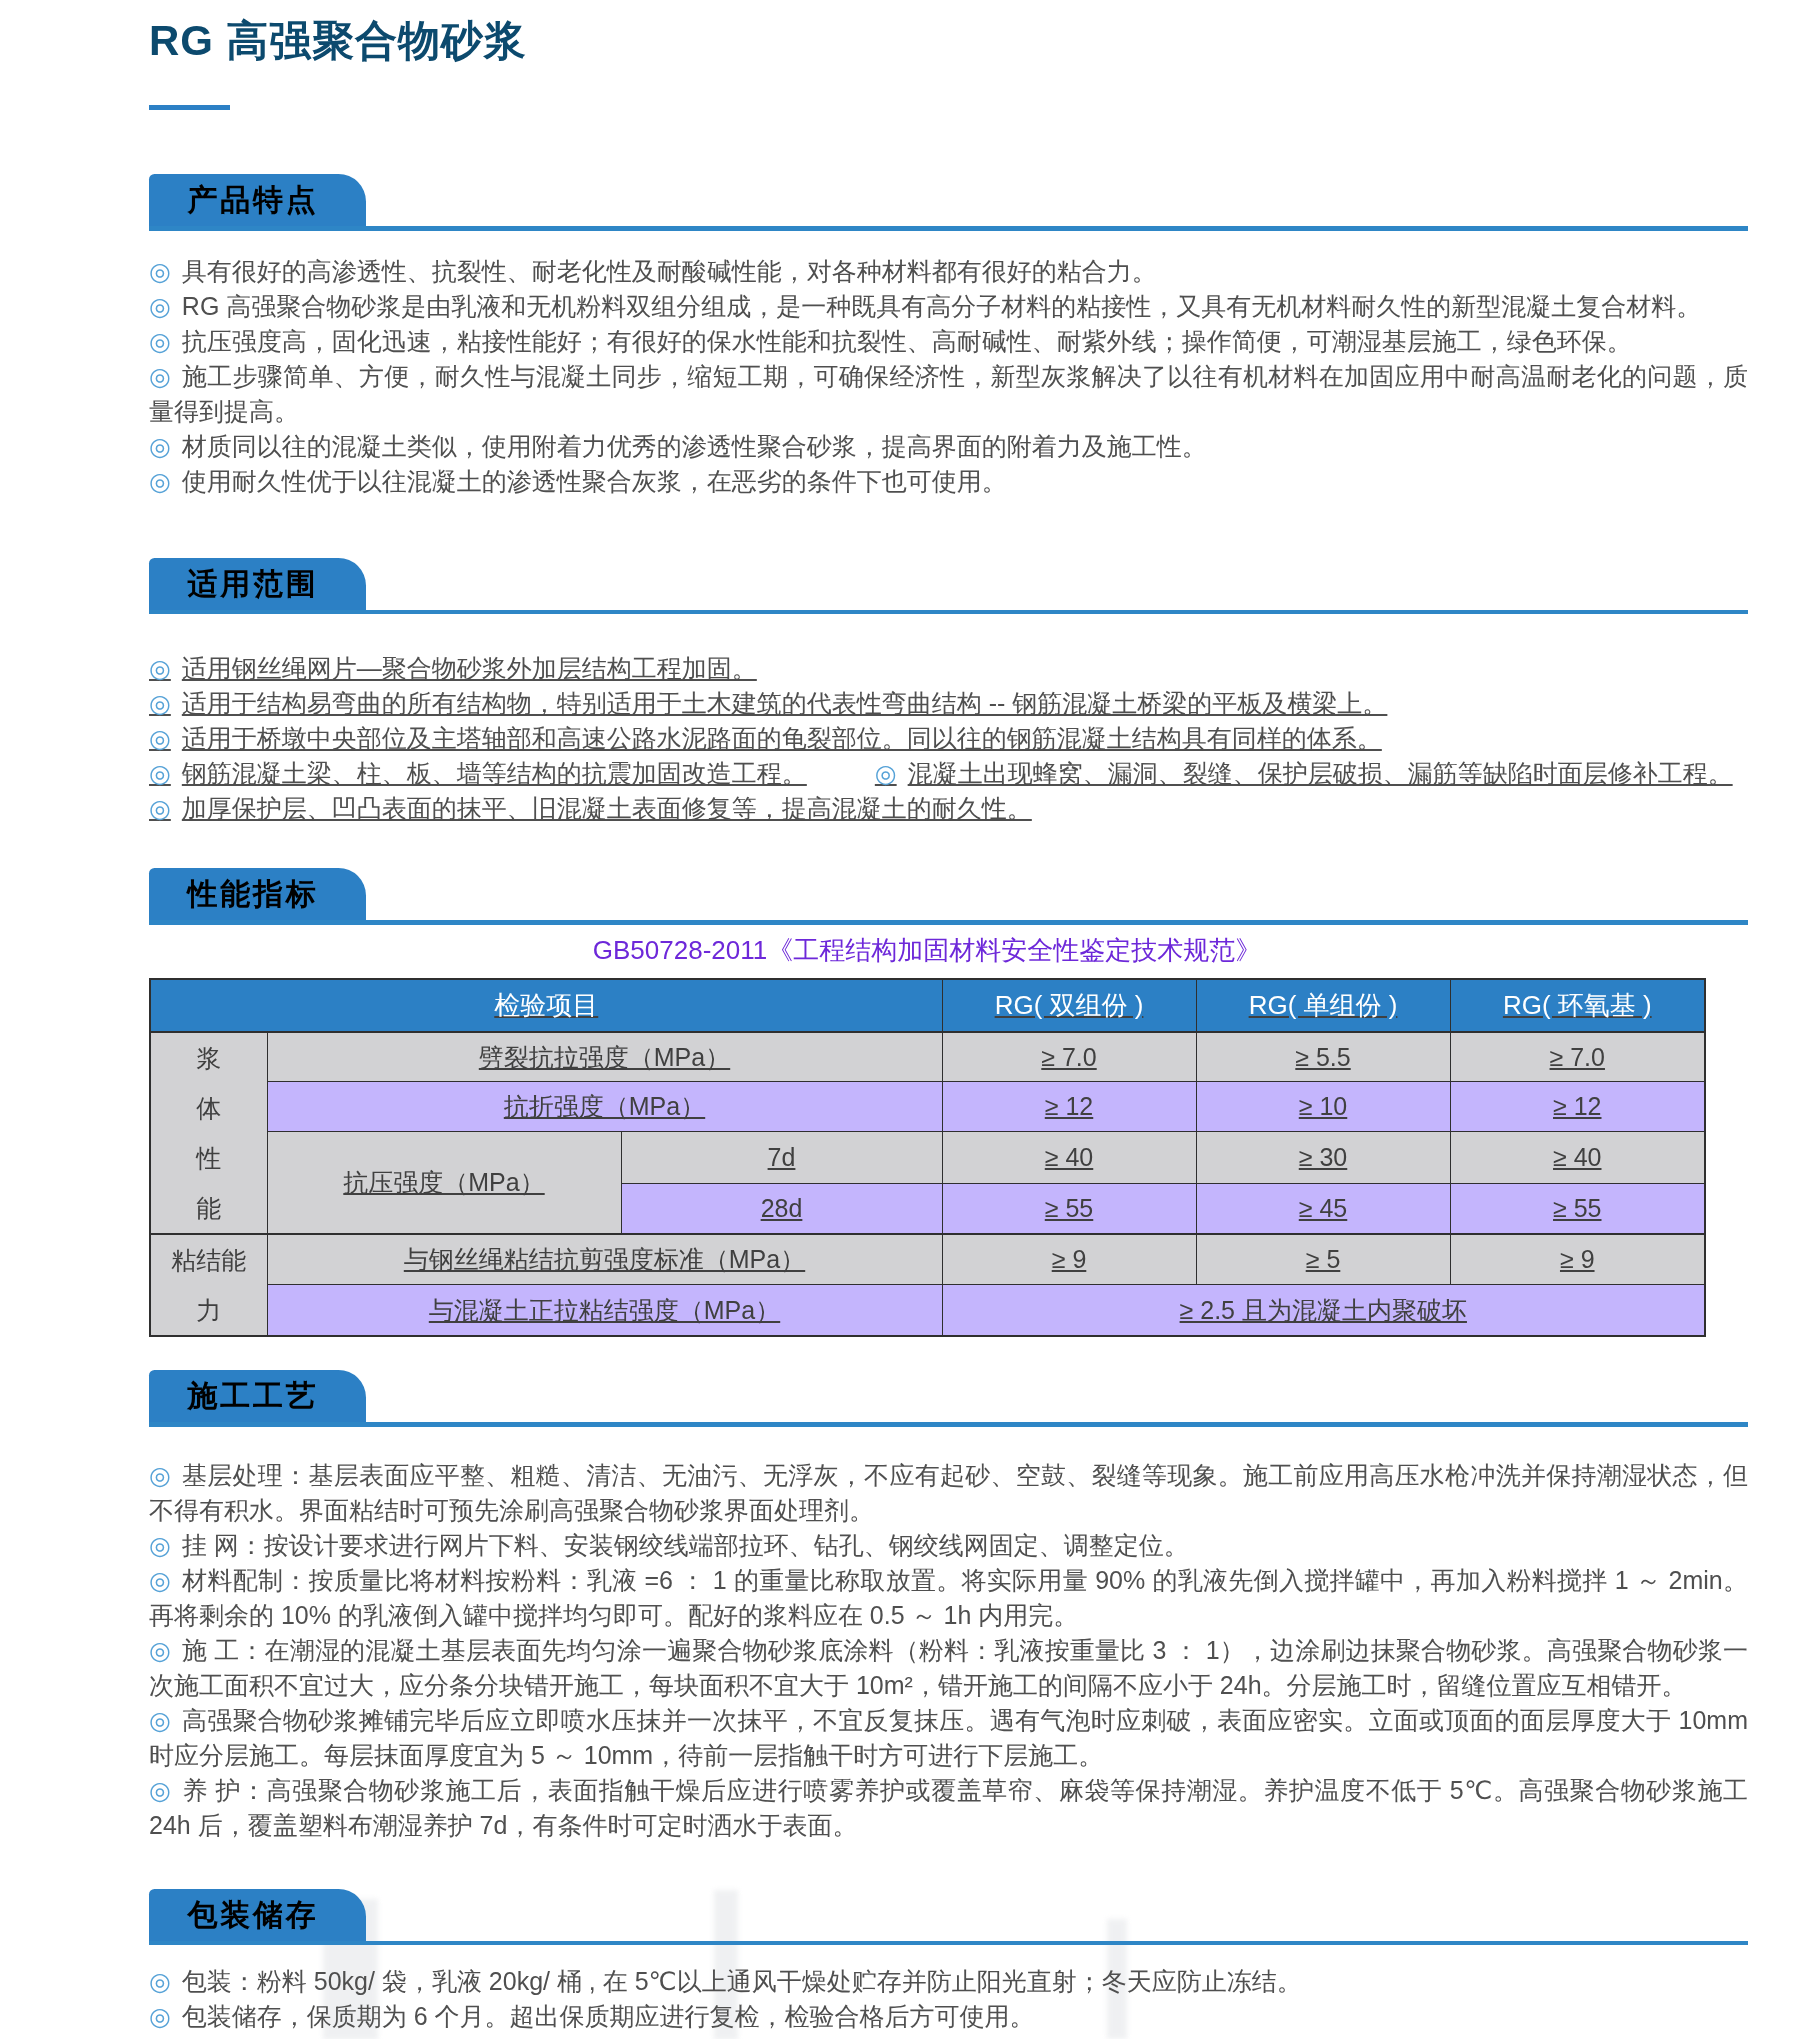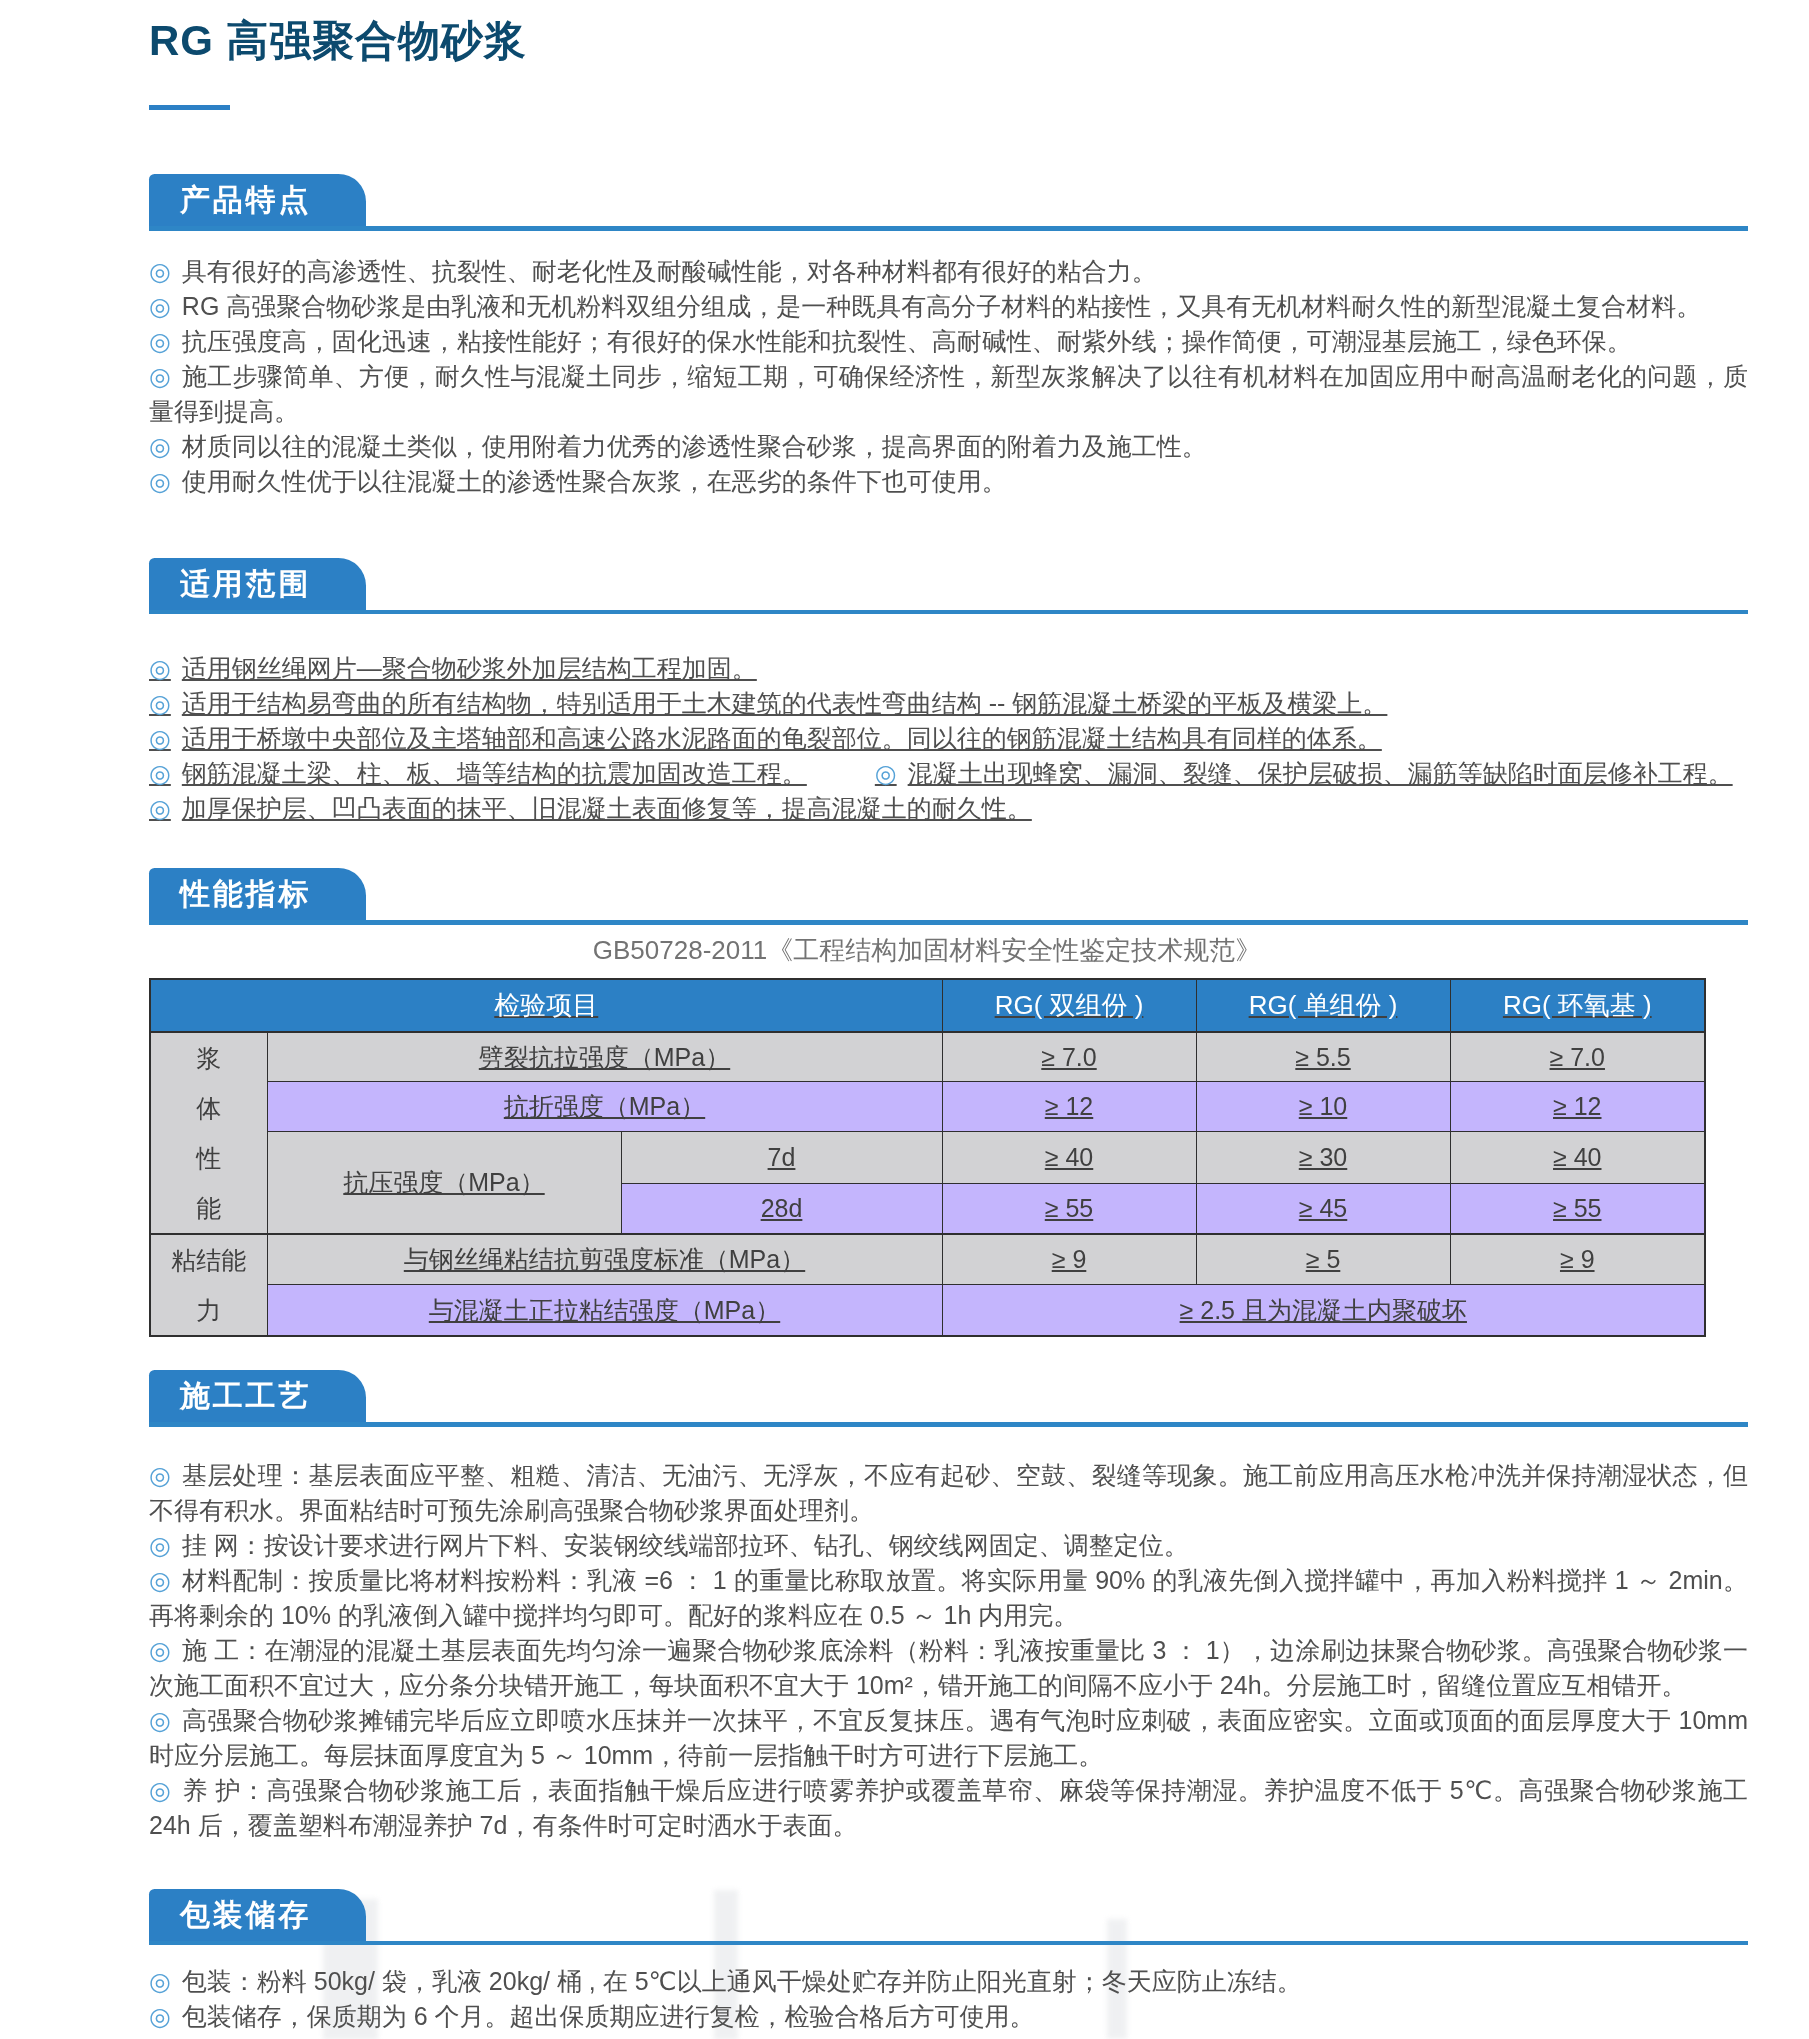--- a/index.html
+++ b/index.html
@@ -27,11 +27,11 @@
     display:inline-block;vertical-align:bottom;
     min-width:217px;box-sizing:border-box;
     height:52px;line-height:52px;
-    background:#2c80c5;color:#ffffff;
+    background:#2c80c5;color:#000000;
     font-size:30px;font-weight:bold;letter-spacing:2.8px;
     padding:0 40px 0 31px;
     border-radius:5.5px 27.5px 0 0;
-    text-align:left;
+    text-align:center;
   }
   .sec-rule{height:4.6px;background:#2e86c6;width:100%;}
   

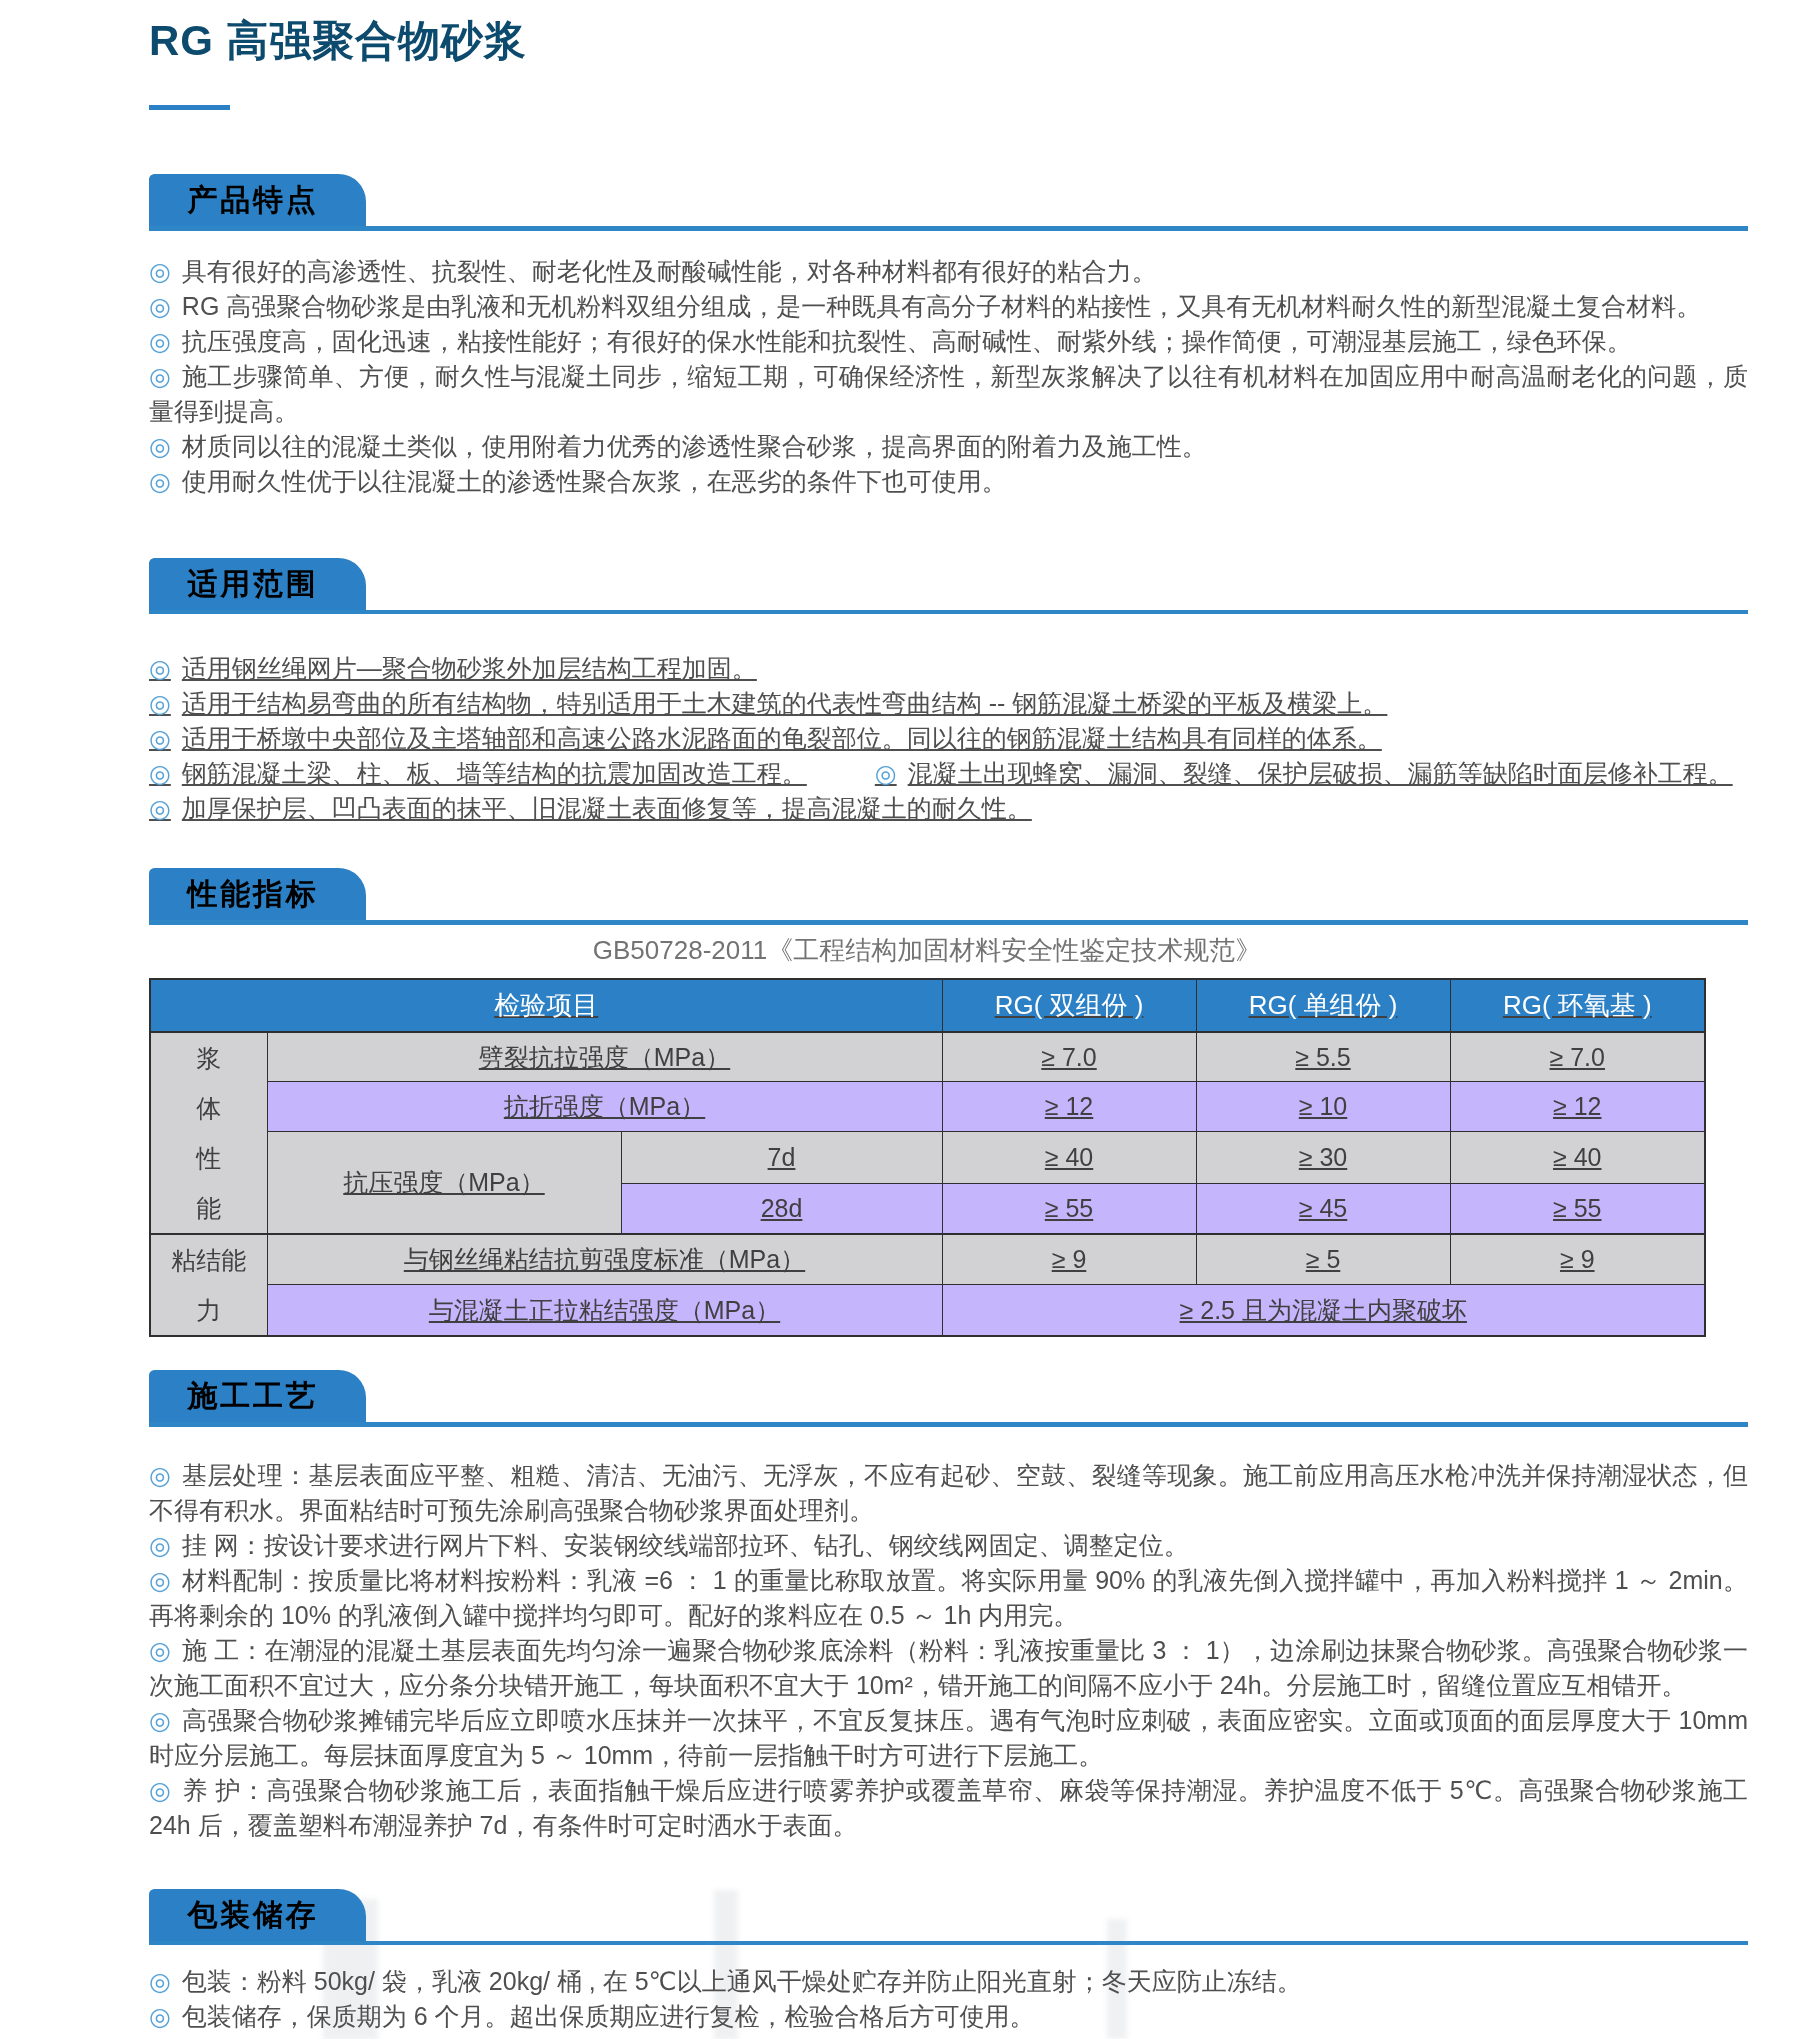--- a/index.html
+++ b/index.html
@@ -43,7 +43,7 @@
   .marker{color:#56a2d7;margin-right:11px;}
   .marker2{color:#56a2d7;margin-left:68px;margin-right:11px;}
   
-  .perf-caption{margin-top:11px;font-size:26px;line-height:29px;color:#737373;width:1556px;text-align:center;}
+  .perf-caption{margin-top:11px;font-size:26px;line-height:29px;color:#6d28d9;width:1556px;text-align:center;}
   table.perf{
     margin-top:13px;border-collapse:collapse;table-layout:fixed;width:1556px;
     font-size:25px;color:#404040;

